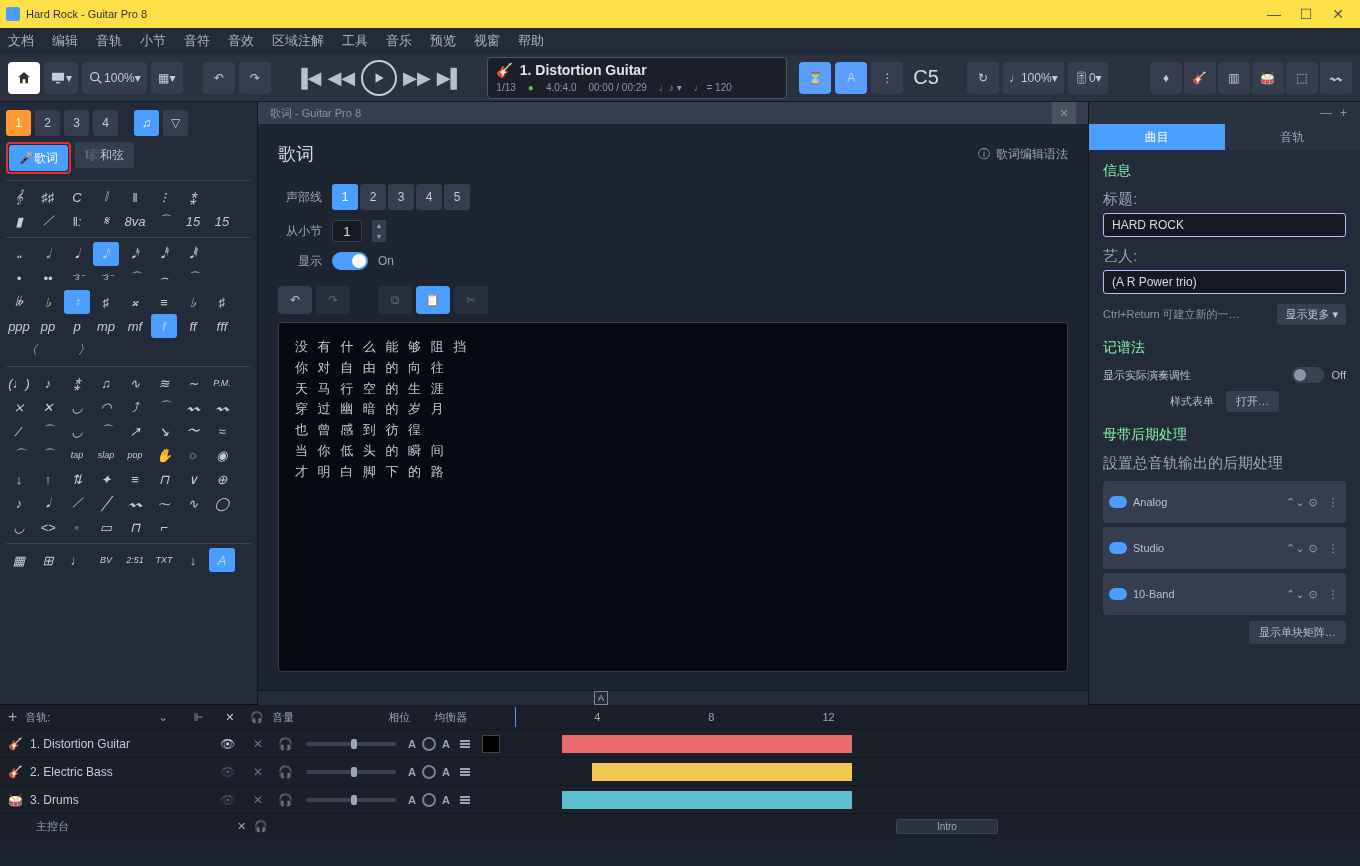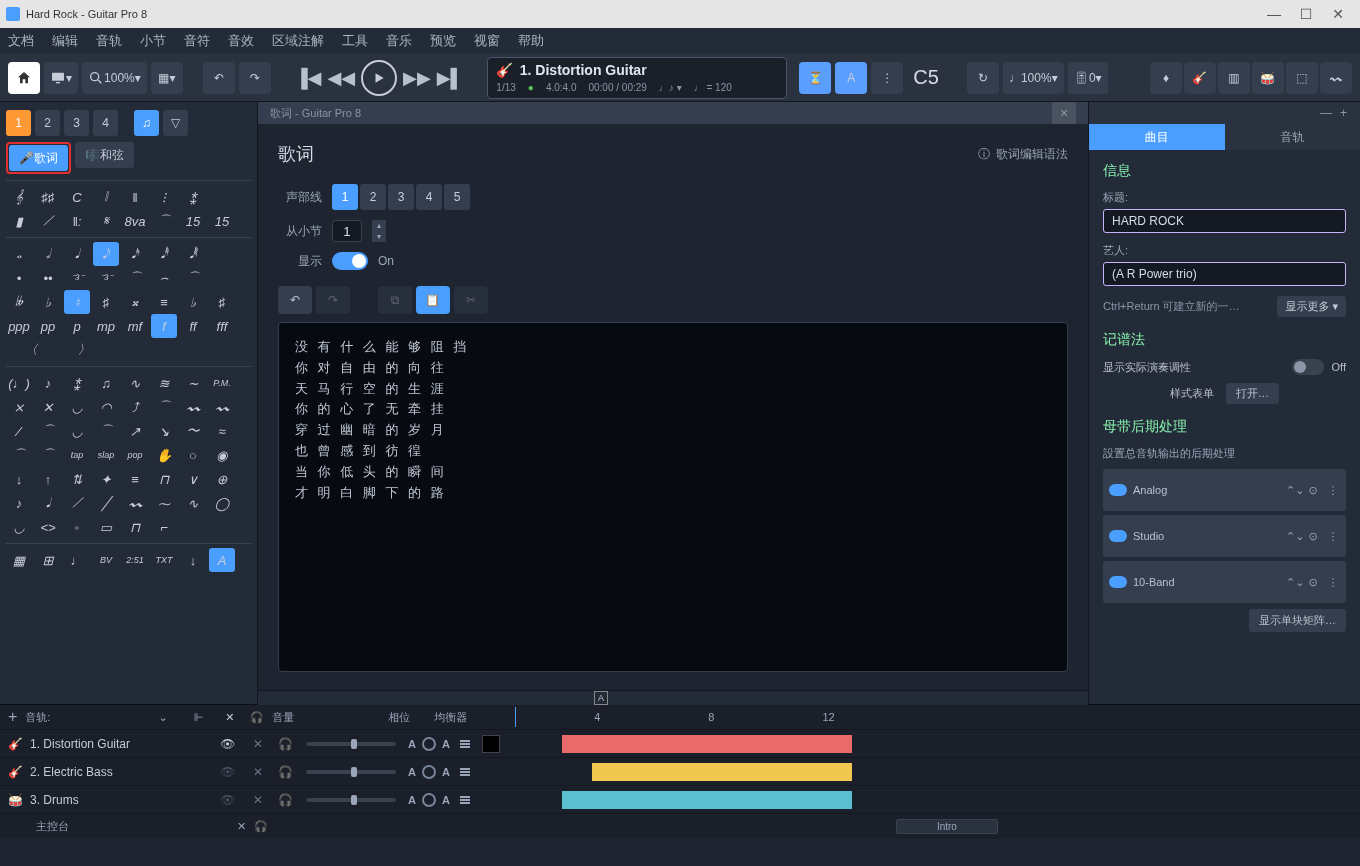--- a/index.html
+++ b/index.html
@@ -6,7 +6,7 @@
 body { background: #1e2530; color: #b8c0cc; width: 1360px; height: 866px; overflow: hidden; font-size: 12px; }
 
 
-.titlebar { height: 28px; background: #e5e5e5; color: #333; display: flex; align-items: center; padding: 0 6px; font-size: 11px; }
+.titlebar { height: 28px; background: #fde047; color: #333; display: flex; align-items: center; padding: 0 6px; font-size: 11px; }
 .titlebar .icon { width: 14px; height: 14px; background: #4a9eff; border-radius: 2px; margin-right: 6px; }
 .titlebar .spacer { flex: 1; }
 .winbtn { width: 32px; height: 28px; display: flex; align-items: center; justify-content: center; color: #555; font-size: 14px; }

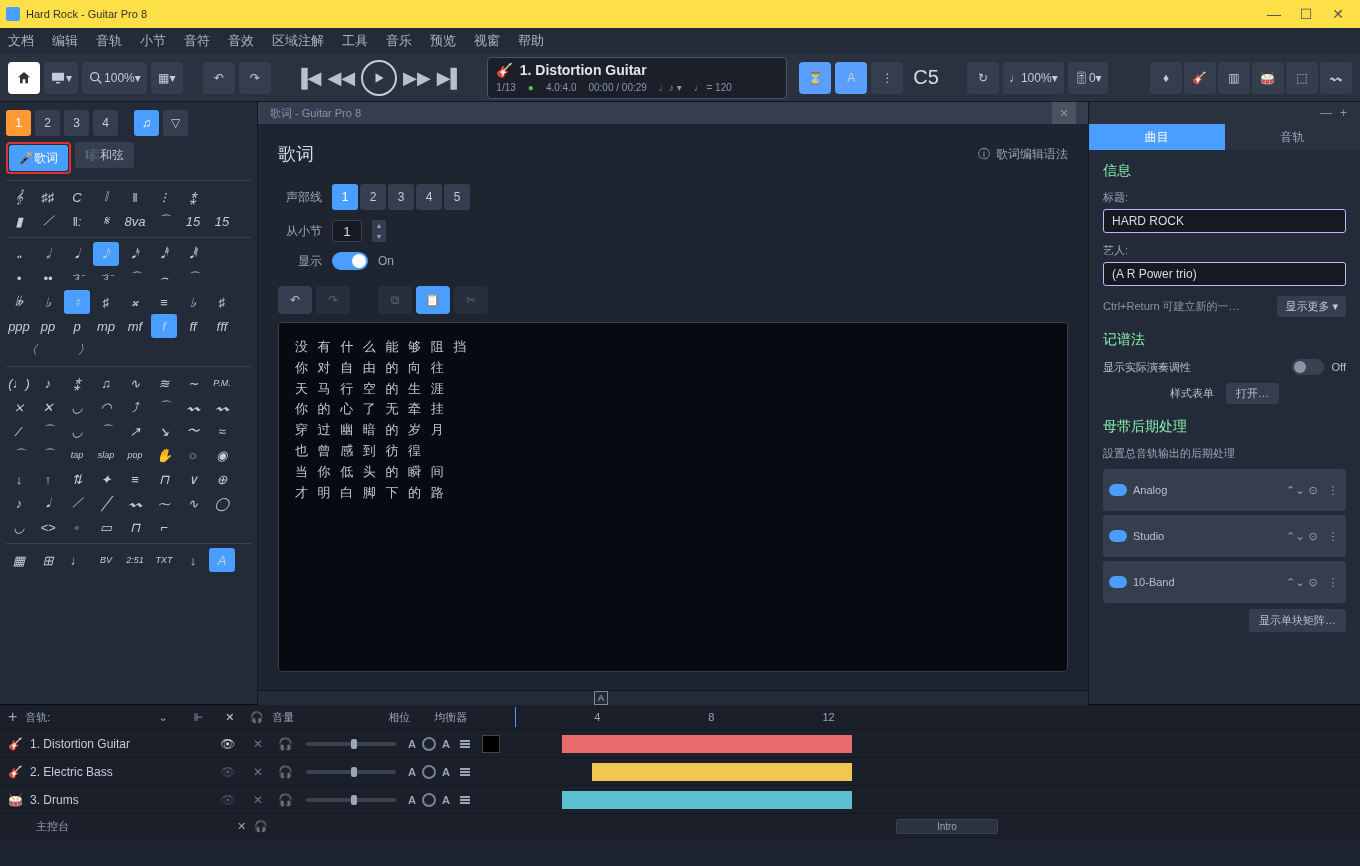--- a/index.html
+++ b/index.html
@@ -82,7 +82,7 @@
 .tab.active { background: #4a9eff; color: #fff; }
 .insp-body { padding: 12px 14px; flex: 1; overflow: hidden; }
 .insp-body h3 { font-size: 14px; color: #86efac; font-weight: normal; margin-bottom: 10px; }
-.field-lbl { font-size: 11px; color: #9aa5b8; margin-bottom: 4px; }
+.field-lbl { font-size: 15px; color: #9aa5b8; margin-bottom: 4px; }
 .field-input { width: 100%; height: 24px; background: #141922; border: 1px solid #c4b5fd; color: #d5dce8; padding: 0 8px; border-radius: 3px; margin-bottom: 10px; font-size: 12px; }
 .showmore { display: flex; align-items: center; gap: 8px; font-size: 11px; color: #8a95a8; margin-bottom: 14px; }
 .showmore .btn { background: #353e4e; padding: 3px 8px; border-radius: 3px; color: #c5ccd8; }

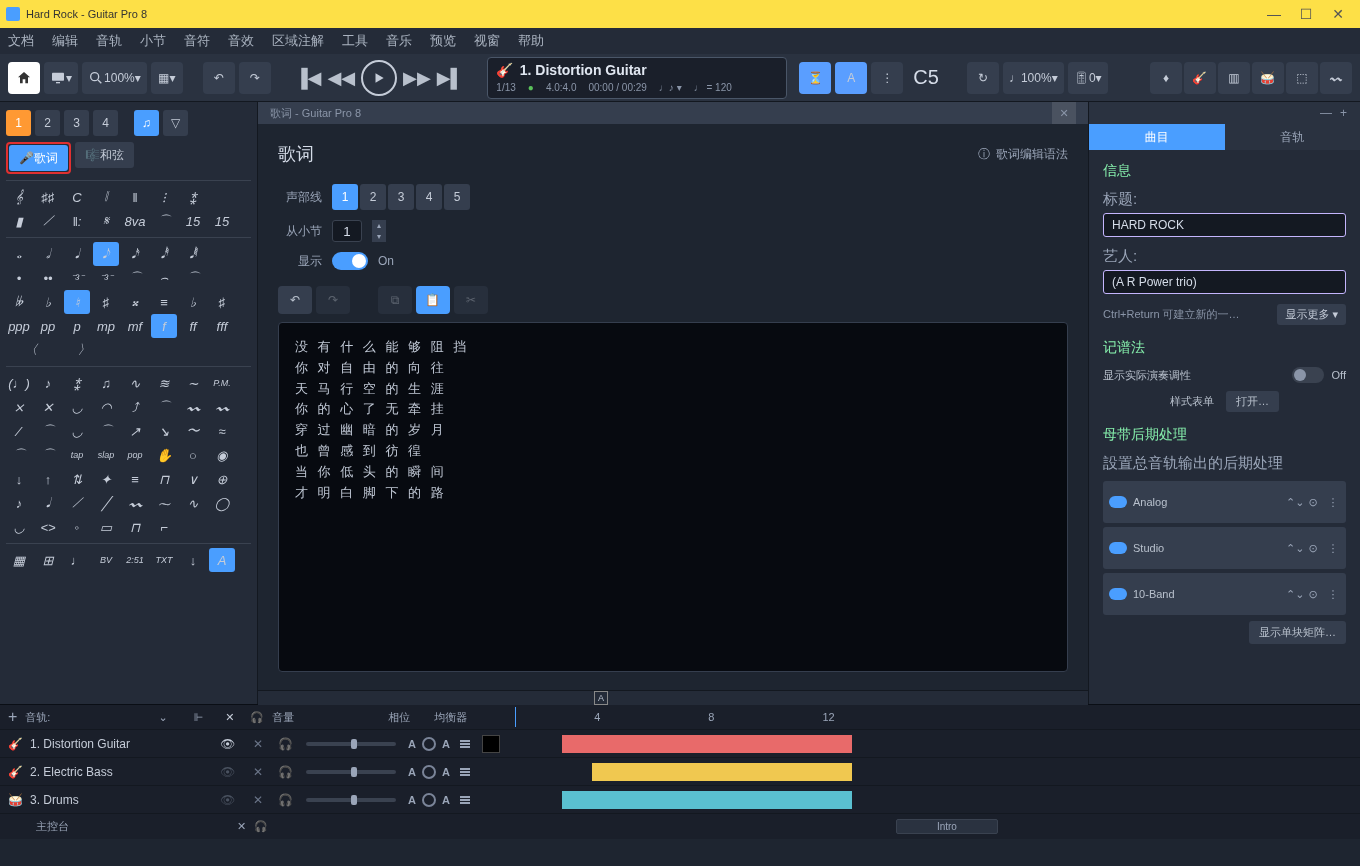--- a/index.html
+++ b/index.html
@@ -435,7 +435,6 @@
         <div>没 有 什 么 能 够 阻 挡</div>
         <div>你 对 自 由 的 向 往</div>
         <div>天 马 行 空 的 生 涯</div>
-        <div>你 的 心 了 无 牵 挂</div>
         <div>穿 过 幽 暗 的 岁 月</div>
         <div>也 曾 感 到 彷 徨</div>
         <div>当 你 低 头 的 瞬 间</div>

